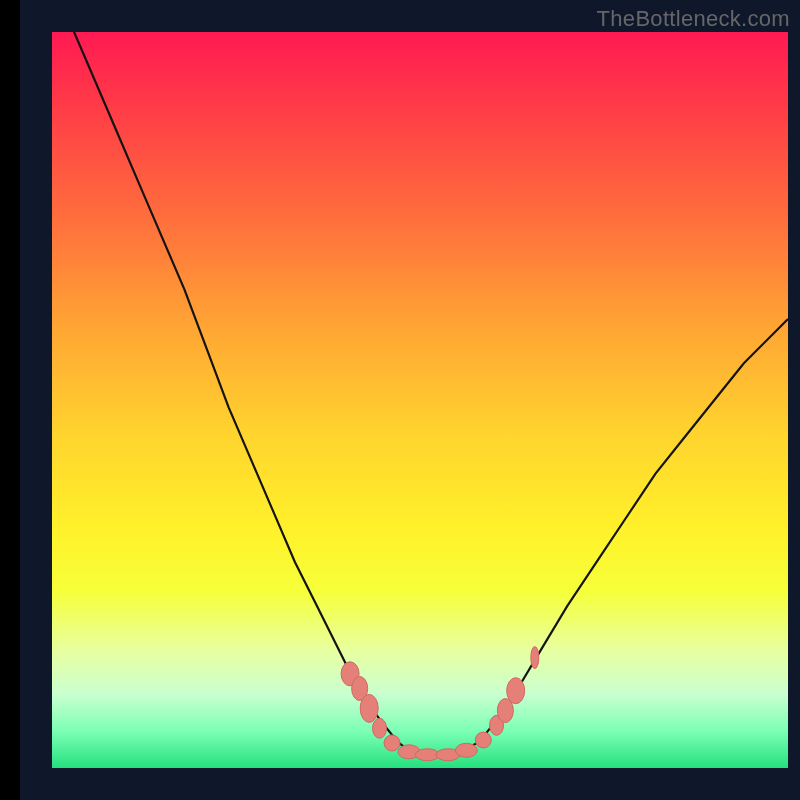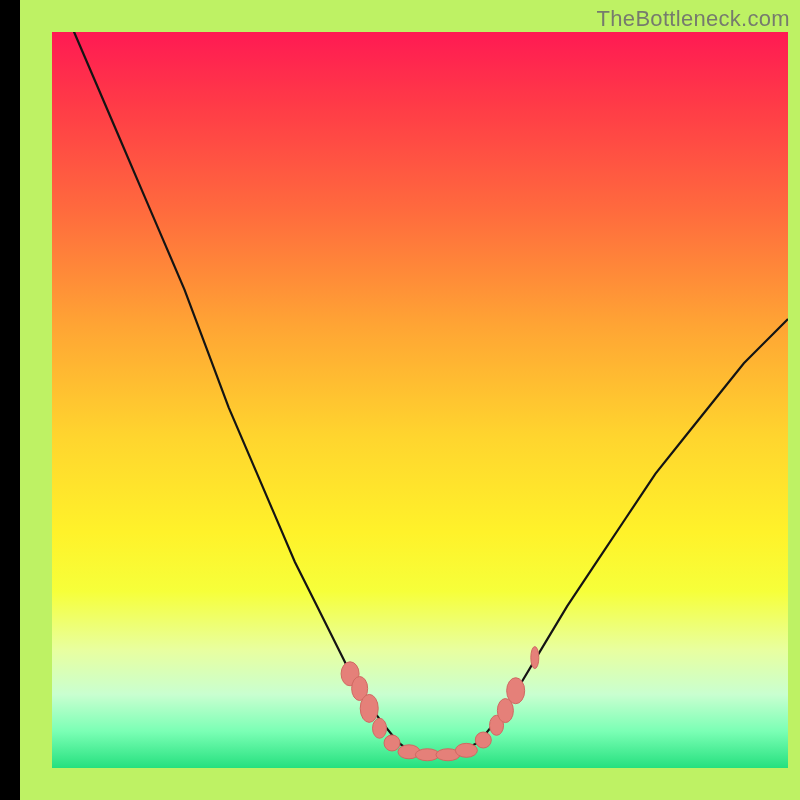--- a/index.html
+++ b/index.html
@@ -14,7 +14,7 @@
   .frame {
     position: absolute;
     inset: 0;
-    background: #bef264;
+    background: #0f172a;
     margin-left: 20px;
   }
   .plot {

